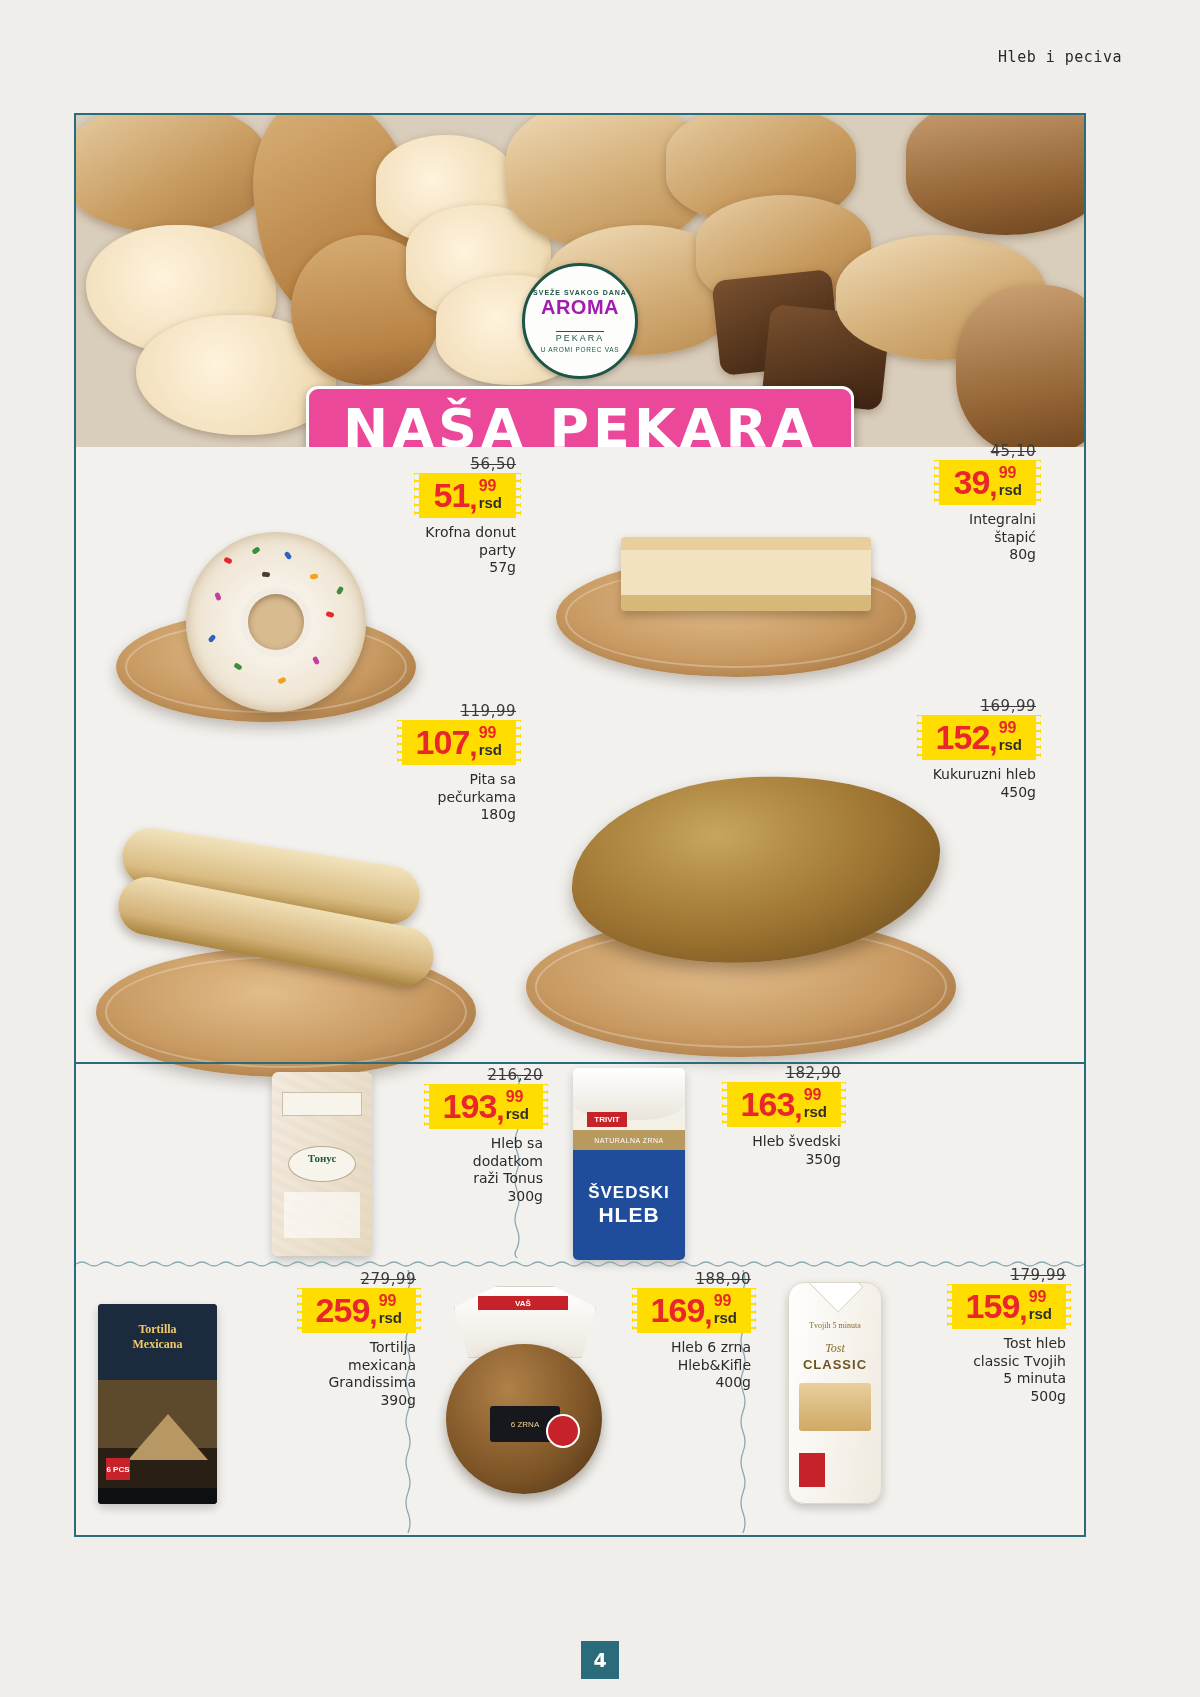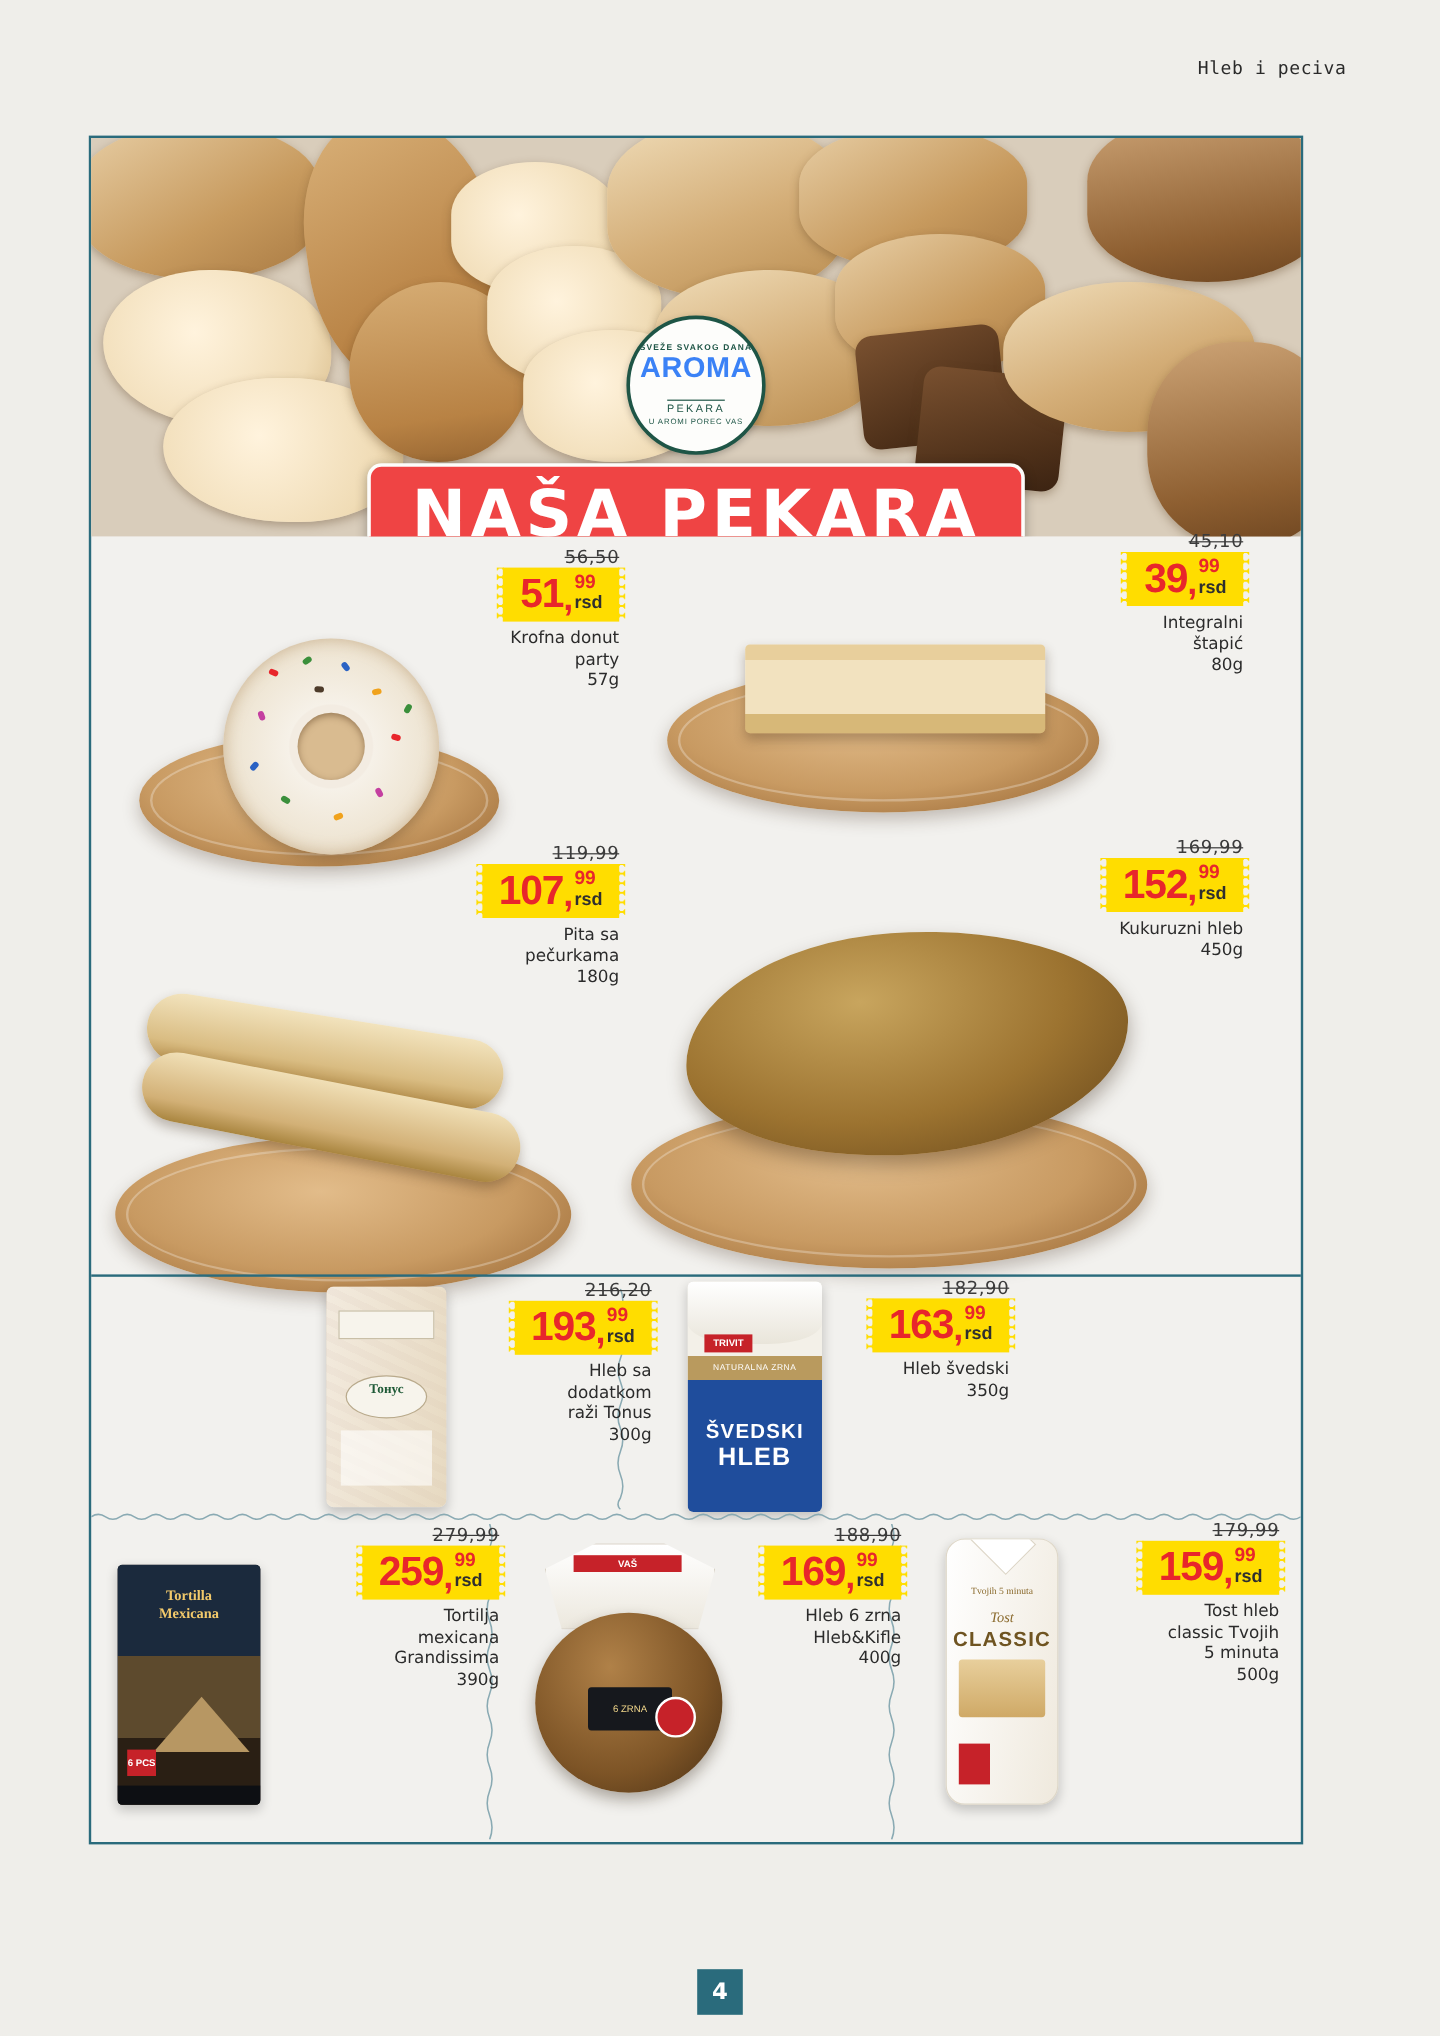--- a/index.html
+++ b/index.html
@@ -87,9 +87,9 @@
     font-weight: bold;
   }
   .brand-badge .brand-name {
-    font-size: 24px;
-    font-weight: bold;
-    color: #3b82f6;
+    font-size: 20px;
+    font-weight: bold;
+    color: #a21caf;
     letter-spacing: 0.5px;
     line-height: 1;
     margin-top: 1px;

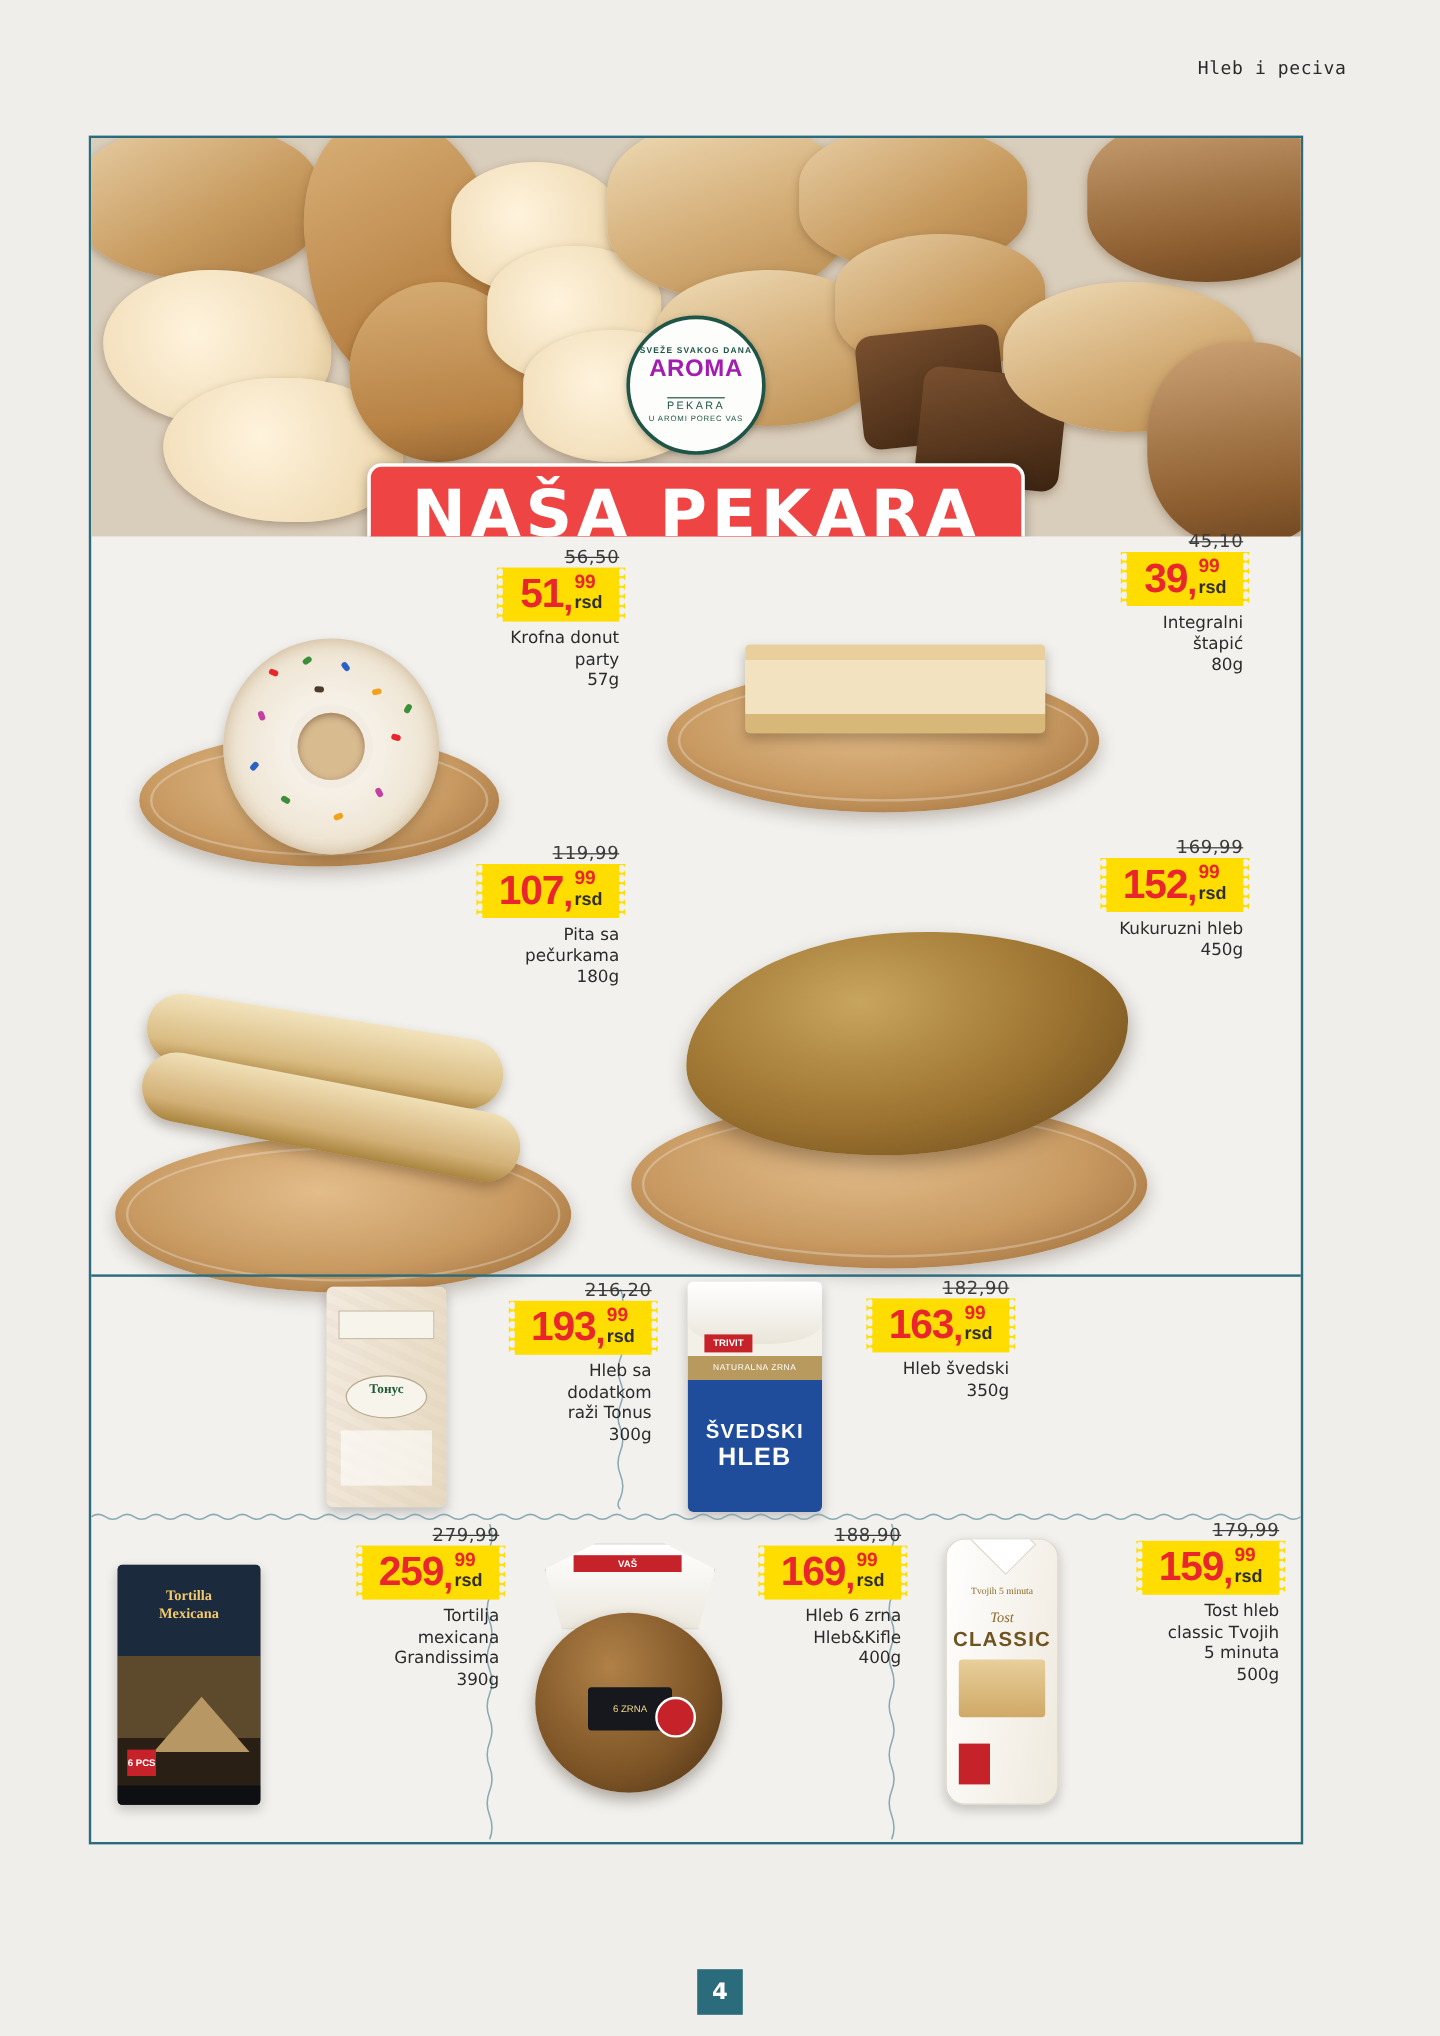--- a/index.html
+++ b/index.html
@@ -114,7 +114,7 @@
     left: 50%;
     bottom: -28px;
     transform: translateX(-50%);
-    background: #ef4444;
+    background: #ec4899;
     color: #fff;
     border: 3px solid #fdfdfb;
     border-radius: 12px;

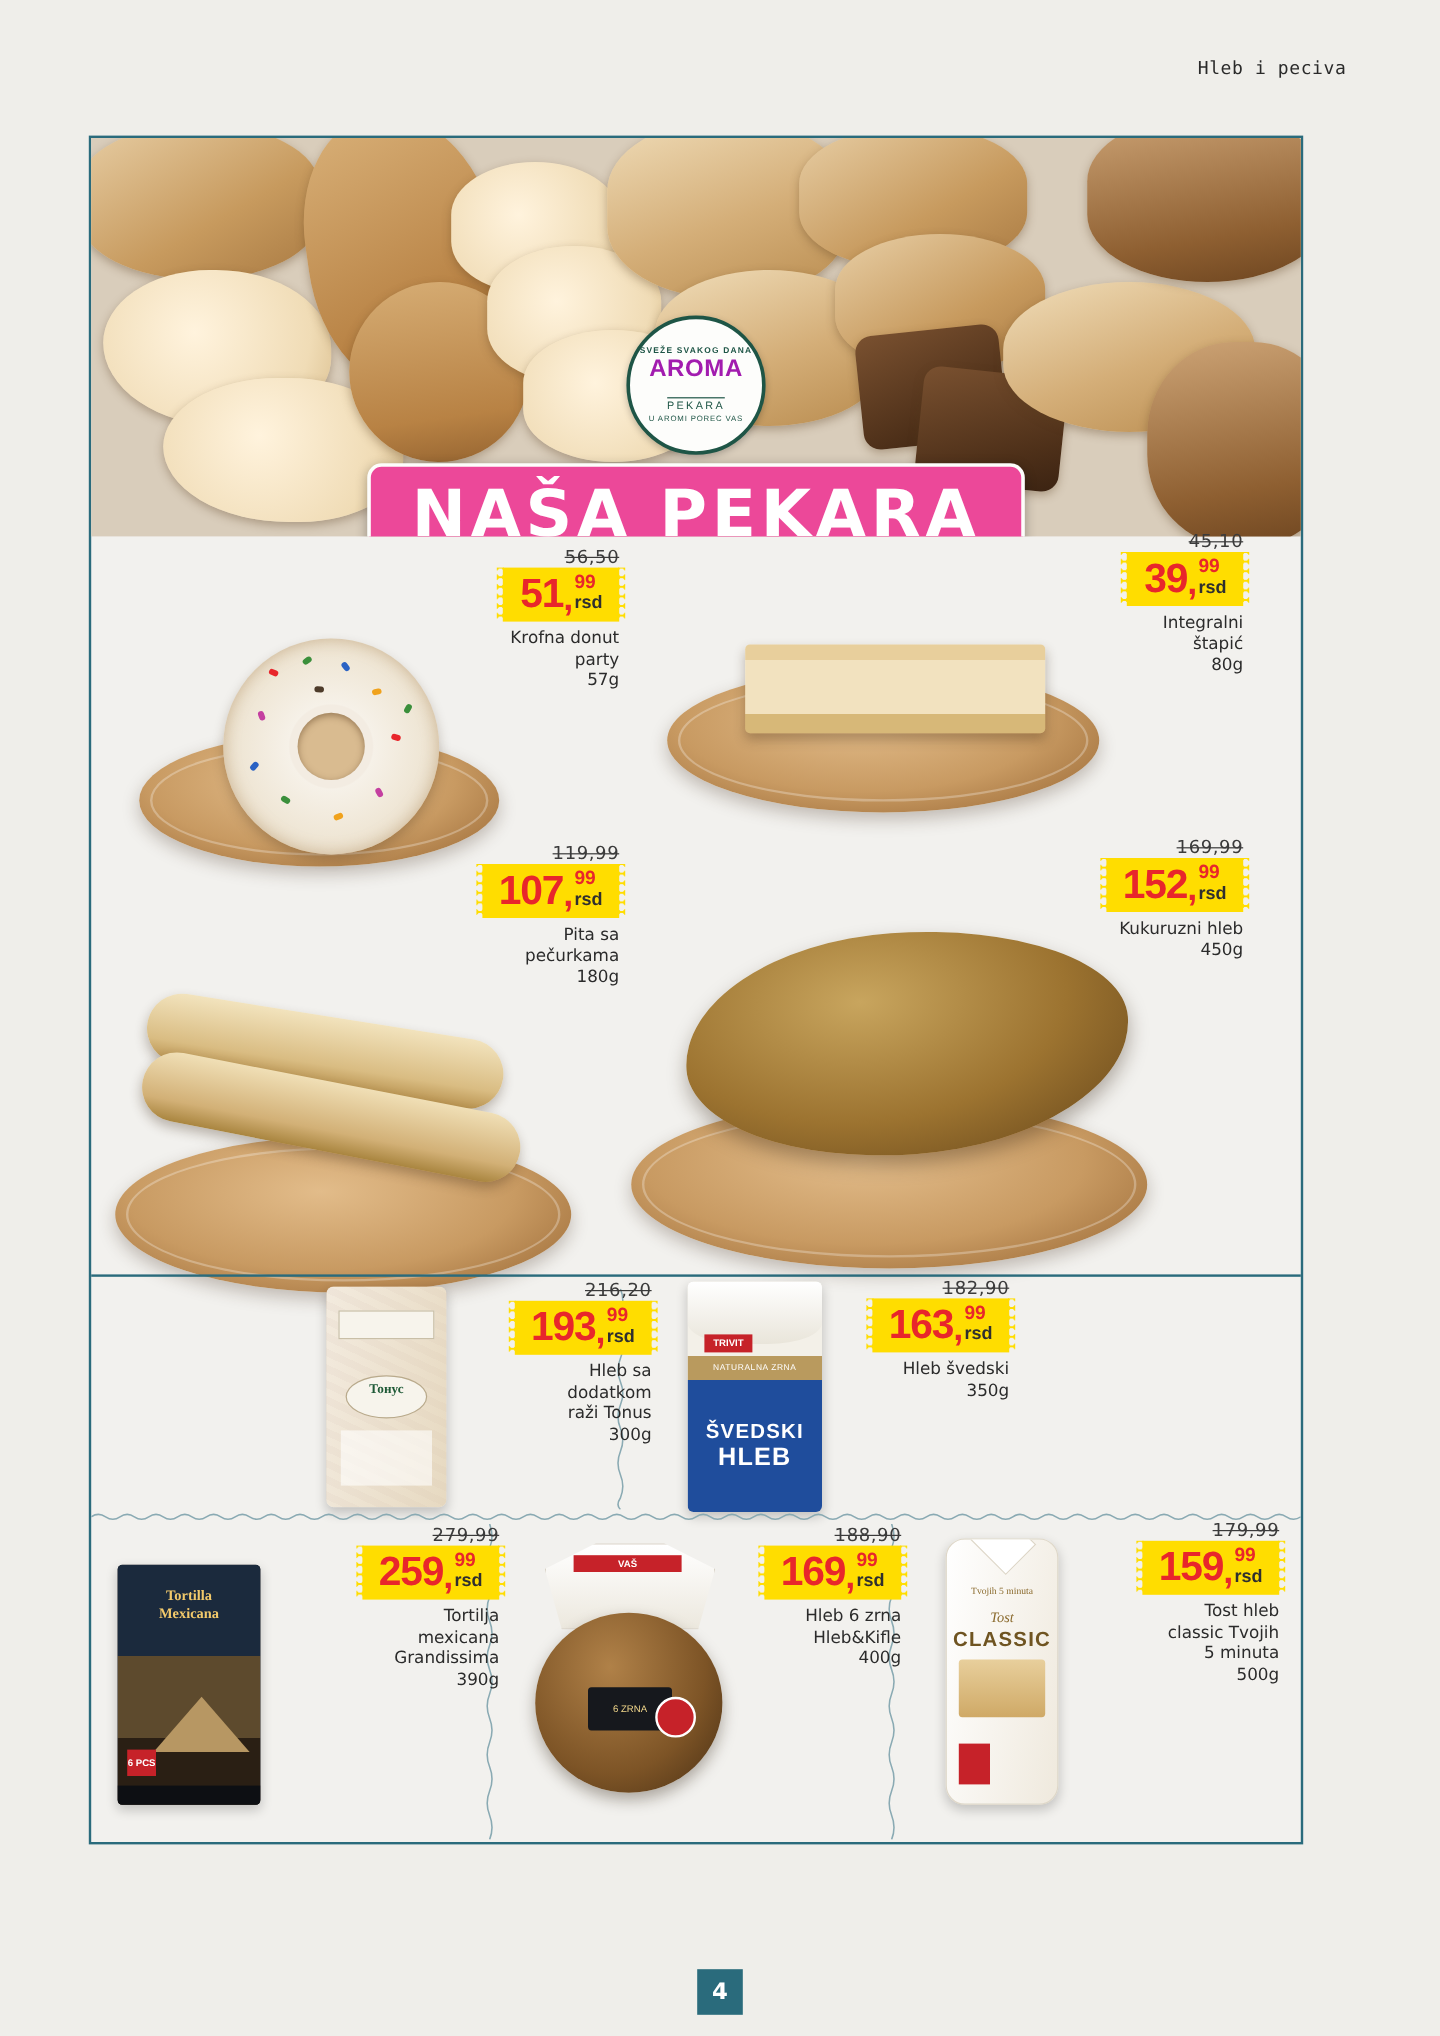--- a/index.html
+++ b/index.html
@@ -550,7 +550,7 @@
       <div style="position:absolute; left:26px; top:-16px; width:40px; height:34px; background:#fff; border:1px solid #ddd6c7; transform:rotate(45deg);"></div>
       <div style="position:absolute; left:0; right:0; top:38px; text-align:center; font-size:8px; color:#8b6b2e; font-family:'Liberation Serif', serif;">Tvojih 5 minuta</div>
       <div style="position:absolute; left:0; right:0; top:58px; text-align:center; font-size:12px; color:#8b6b2e; font-family:'Liberation Serif', serif; font-style:italic;">Tost</div>
-      <div style="position:absolute; left:0; right:0; top:74px; text-align:center; font-size:17px; color:#6f5421; font-weight:bold; letter-spacing:1px;">CLASSIC</div>
+      <div style="position:absolute; left:0; right:0; top:74px; text-align:center; font-size:13px; color:#6f5421; font-weight:bold; letter-spacing:1px;">CLASSIC</div>
       <div style="position:absolute; left:10px; top:100px; right:10px; height:48px; background:linear-gradient(180deg,#e8cf9c,#cfa966); border-radius:3px;"></div>
       <div style="position:absolute; left:10px; bottom:16px; width:26px; height:34px; background:#c62229;"></div>
     </div>

